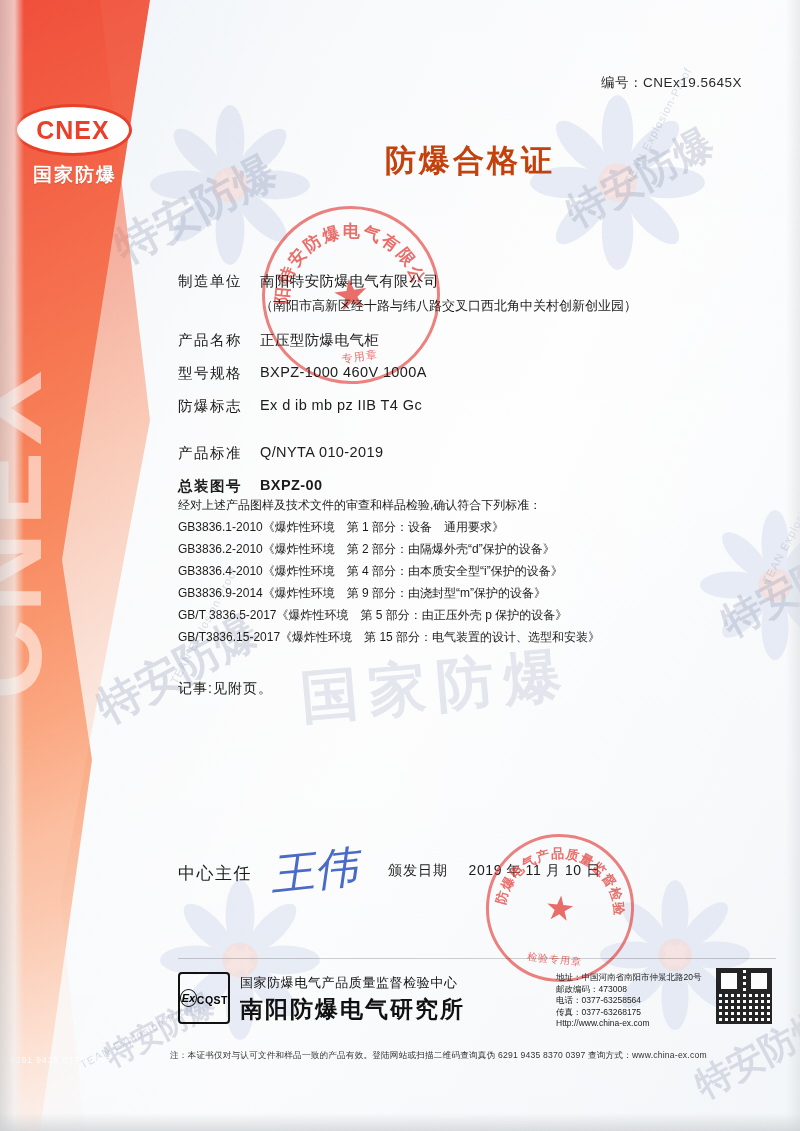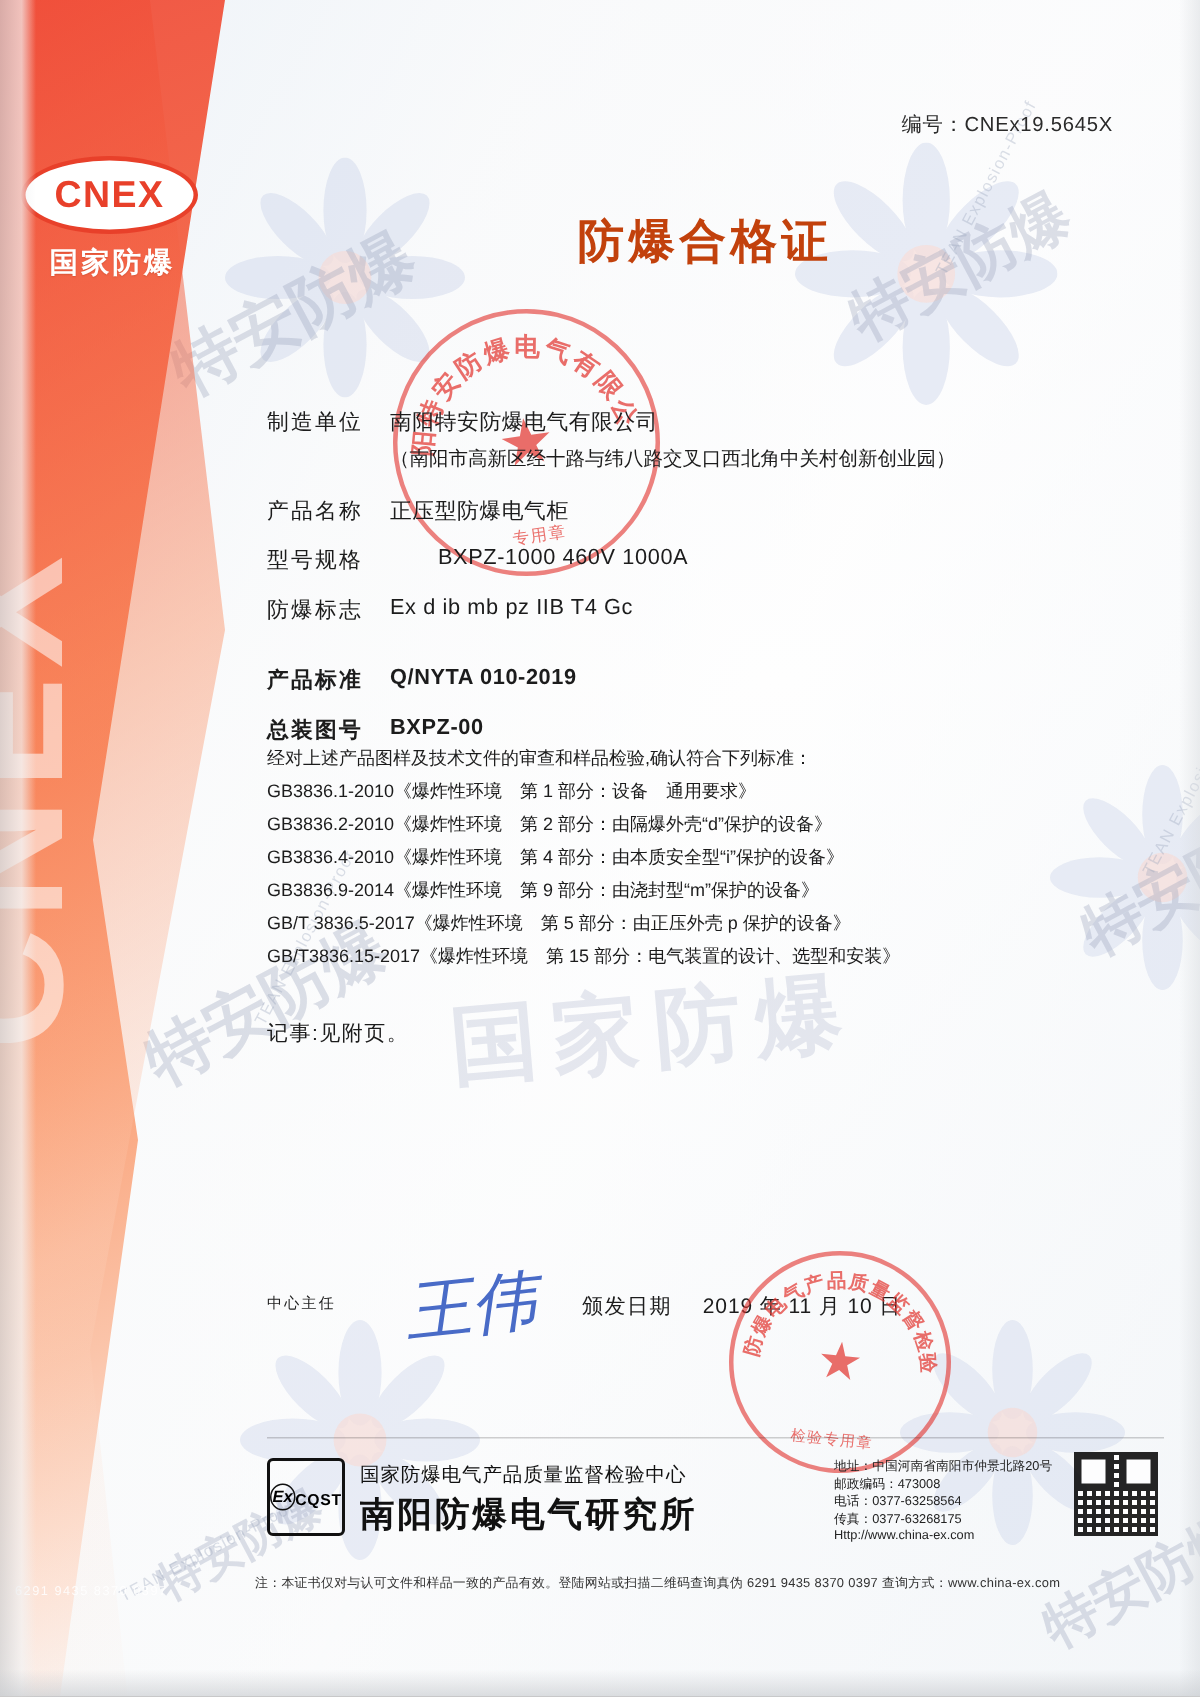--- a/index.html
+++ b/index.html
@@ -498,7 +498,7 @@
       <div class="lbl">产品名称</div>
       <div class="val">正压型防爆电气柜</div>
     </div>
-    <div class="row" style="margin-top:14px;gap:32px;">
+    <div class="row" style="margin-top:14px;">
       <div class="lbl">型号规格</div>
       <div class="val">BXPZ-1000   460V   1000A</div>
     </div>

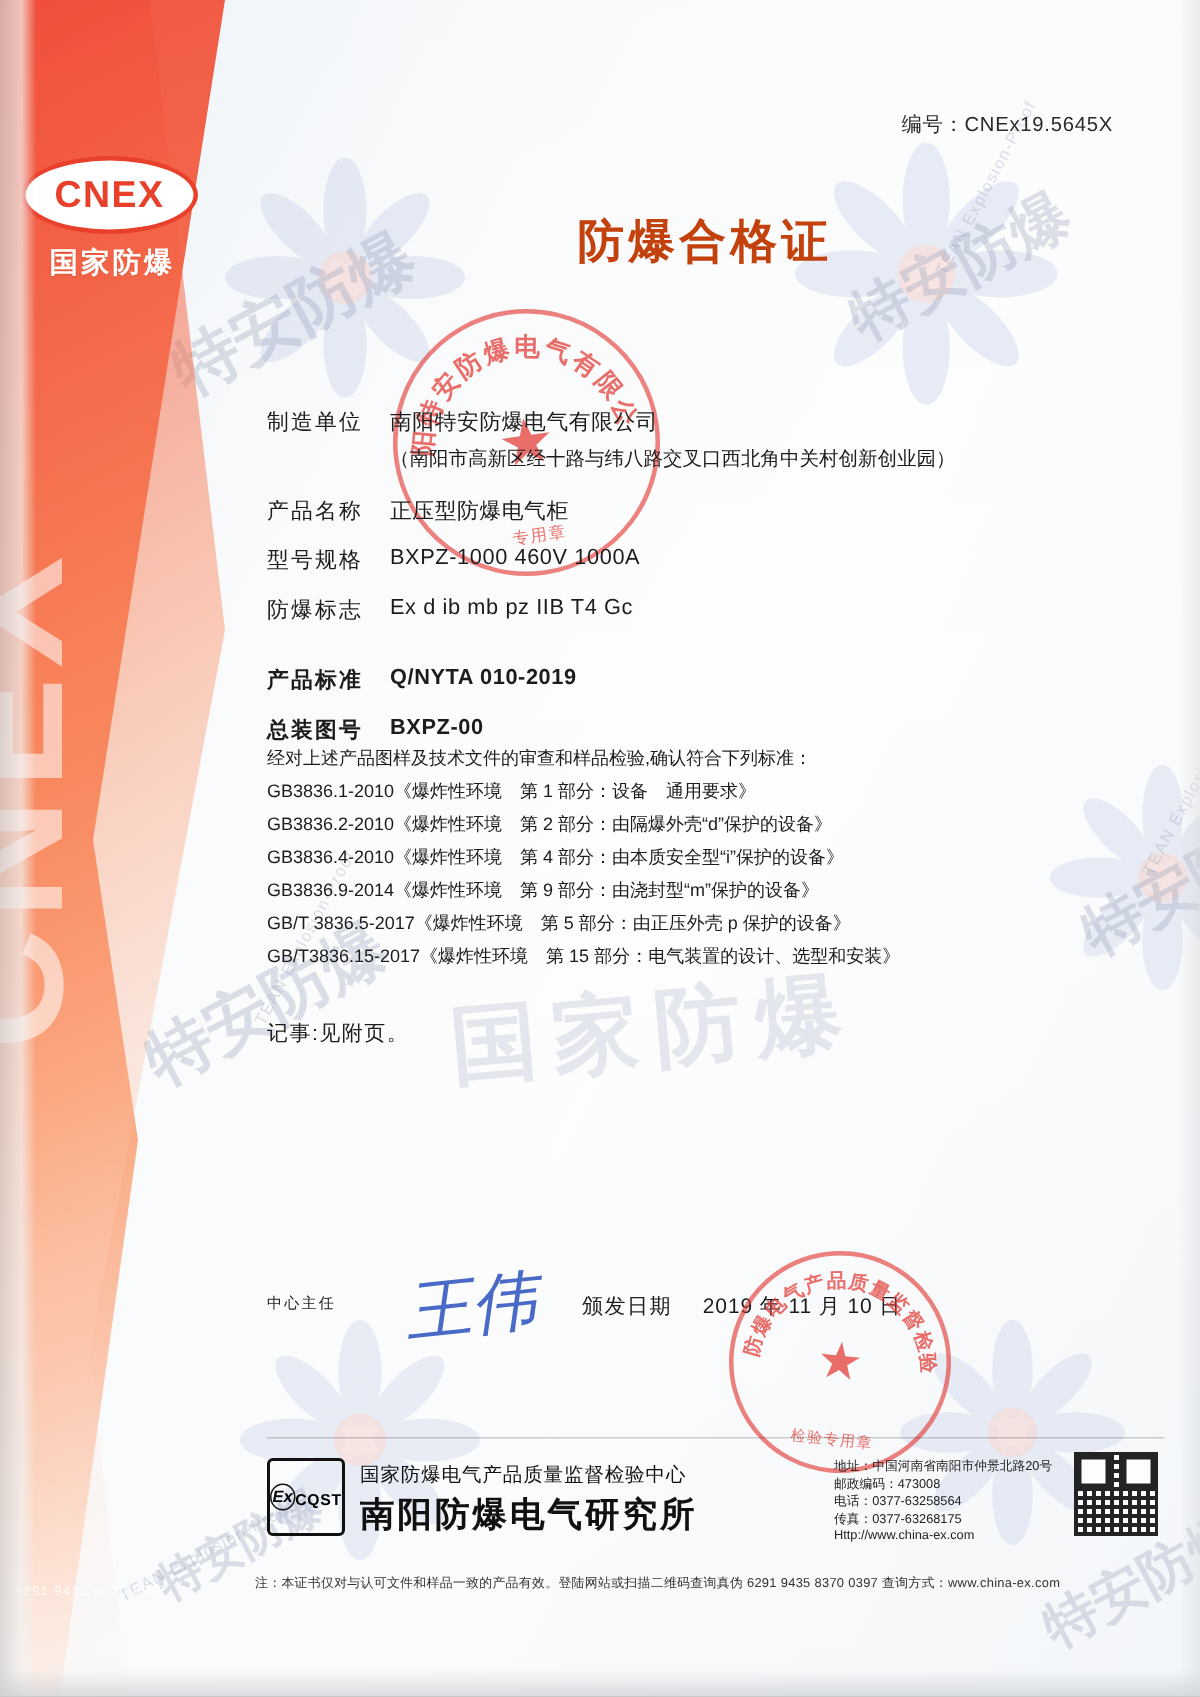--- a/index.html
+++ b/index.html
@@ -506,7 +506,7 @@
       <div class="lbl">防爆标志</div>
       <div class="val">Ex d ib mb pz IIB T4 Gc</div>
     </div>
-    <div class="row" style="margin-top:28px;font-weight:bold;">
+    <div class="row" style="margin-top:28px;">
       <div class="lbl">产品标准</div>
       <div class="val">Q/NYTA 010-2019</div>
     </div>

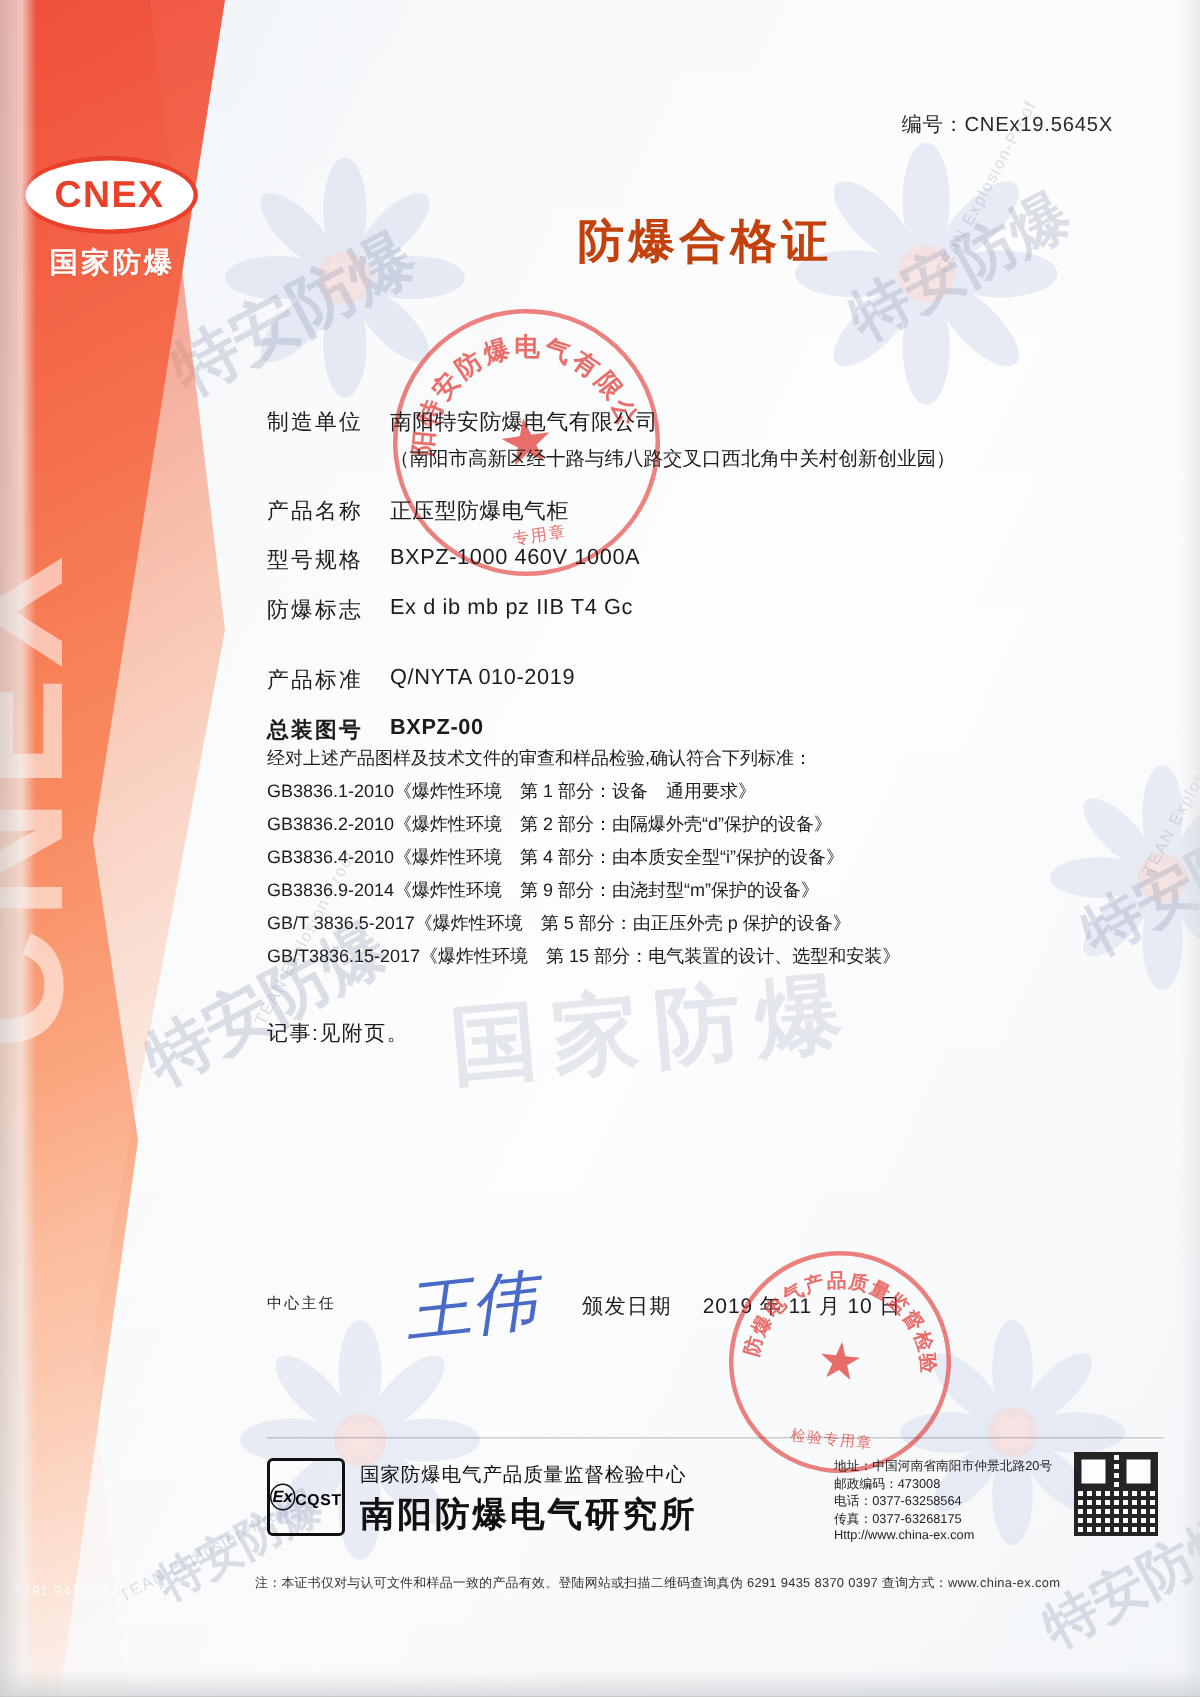--- a/index.html
+++ b/index.html
@@ -205,7 +205,7 @@
   .sig-label {
     position: absolute;
     left: 178px; top: 862px;
-    font-size: 10px;
+    font-size: 17px;
     letter-spacing: 1.5px;
     color: #1c1c1c;
   }

